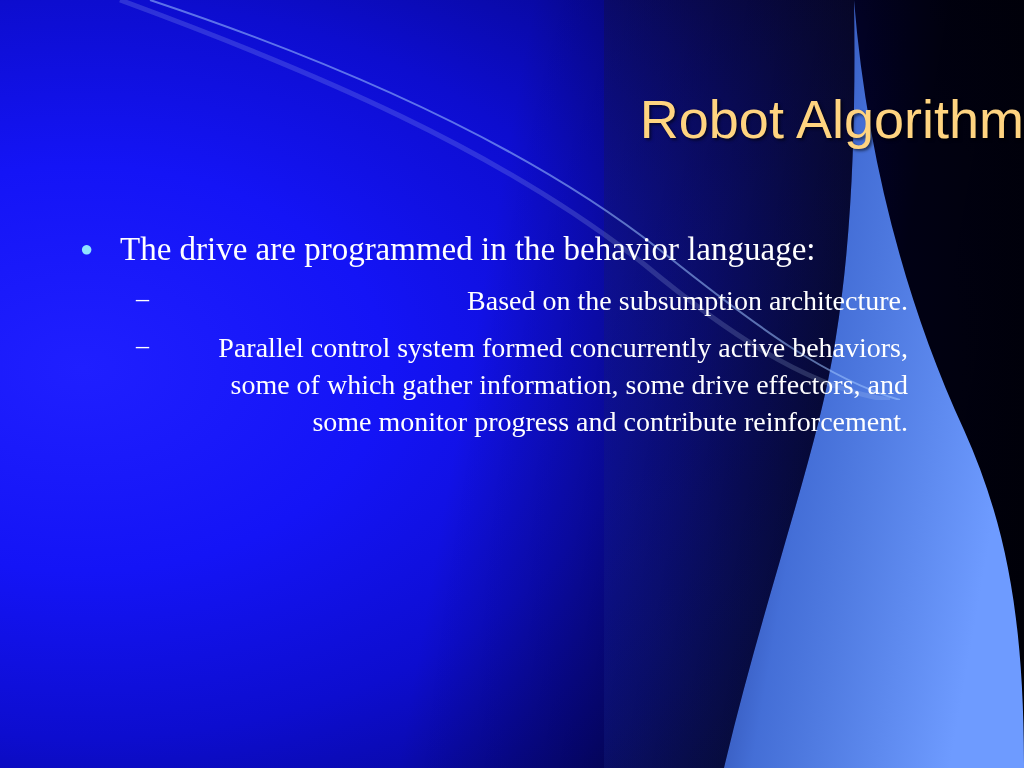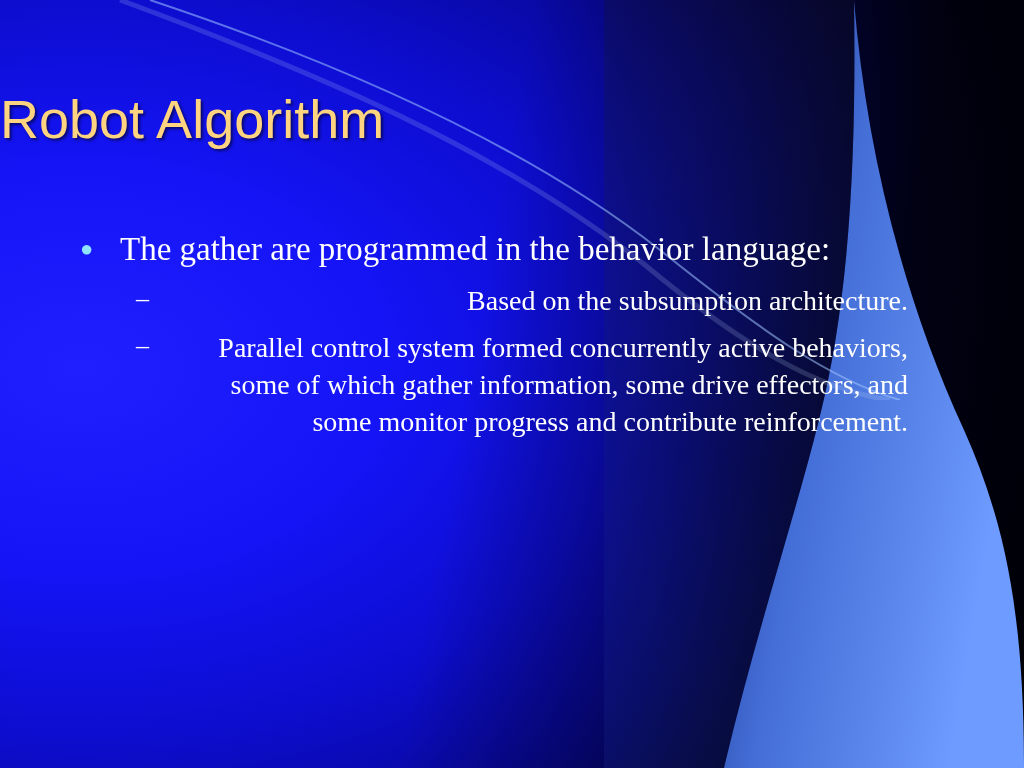--- a/index.html
+++ b/index.html
@@ -64,7 +64,7 @@
     left: 0;
     top: 88px;
     width: 1024px;
-    text-align: left;
+    text-align: right;
     font-family: "Liberation Sans", sans-serif;
     font-size: 54px;
     color: #ffd480;

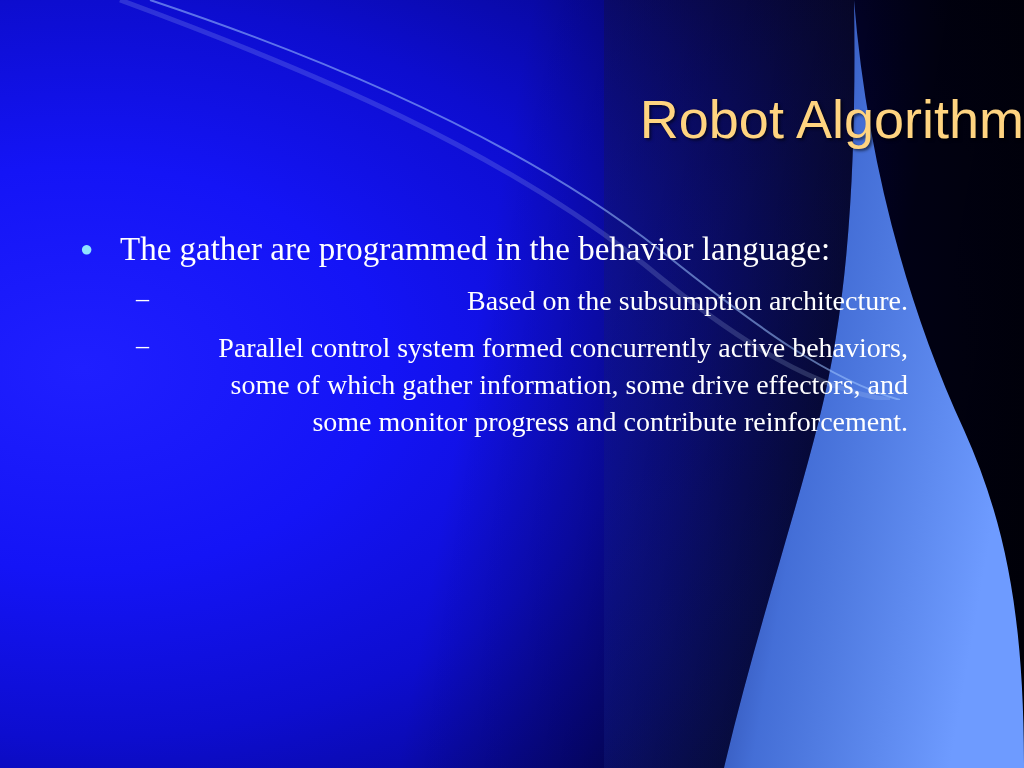--- a/index.html
+++ b/index.html
@@ -163,7 +163,7 @@
 
     <div class="l1">
       <span class="l1-bullet">●</span>
-      <span class="l1-text">The gather are programmed in the behavior language:</span>
+      <span class="l1-text">The drive are programmed in the behavior language:</span>
     </div>
 
     <div class="l2">

